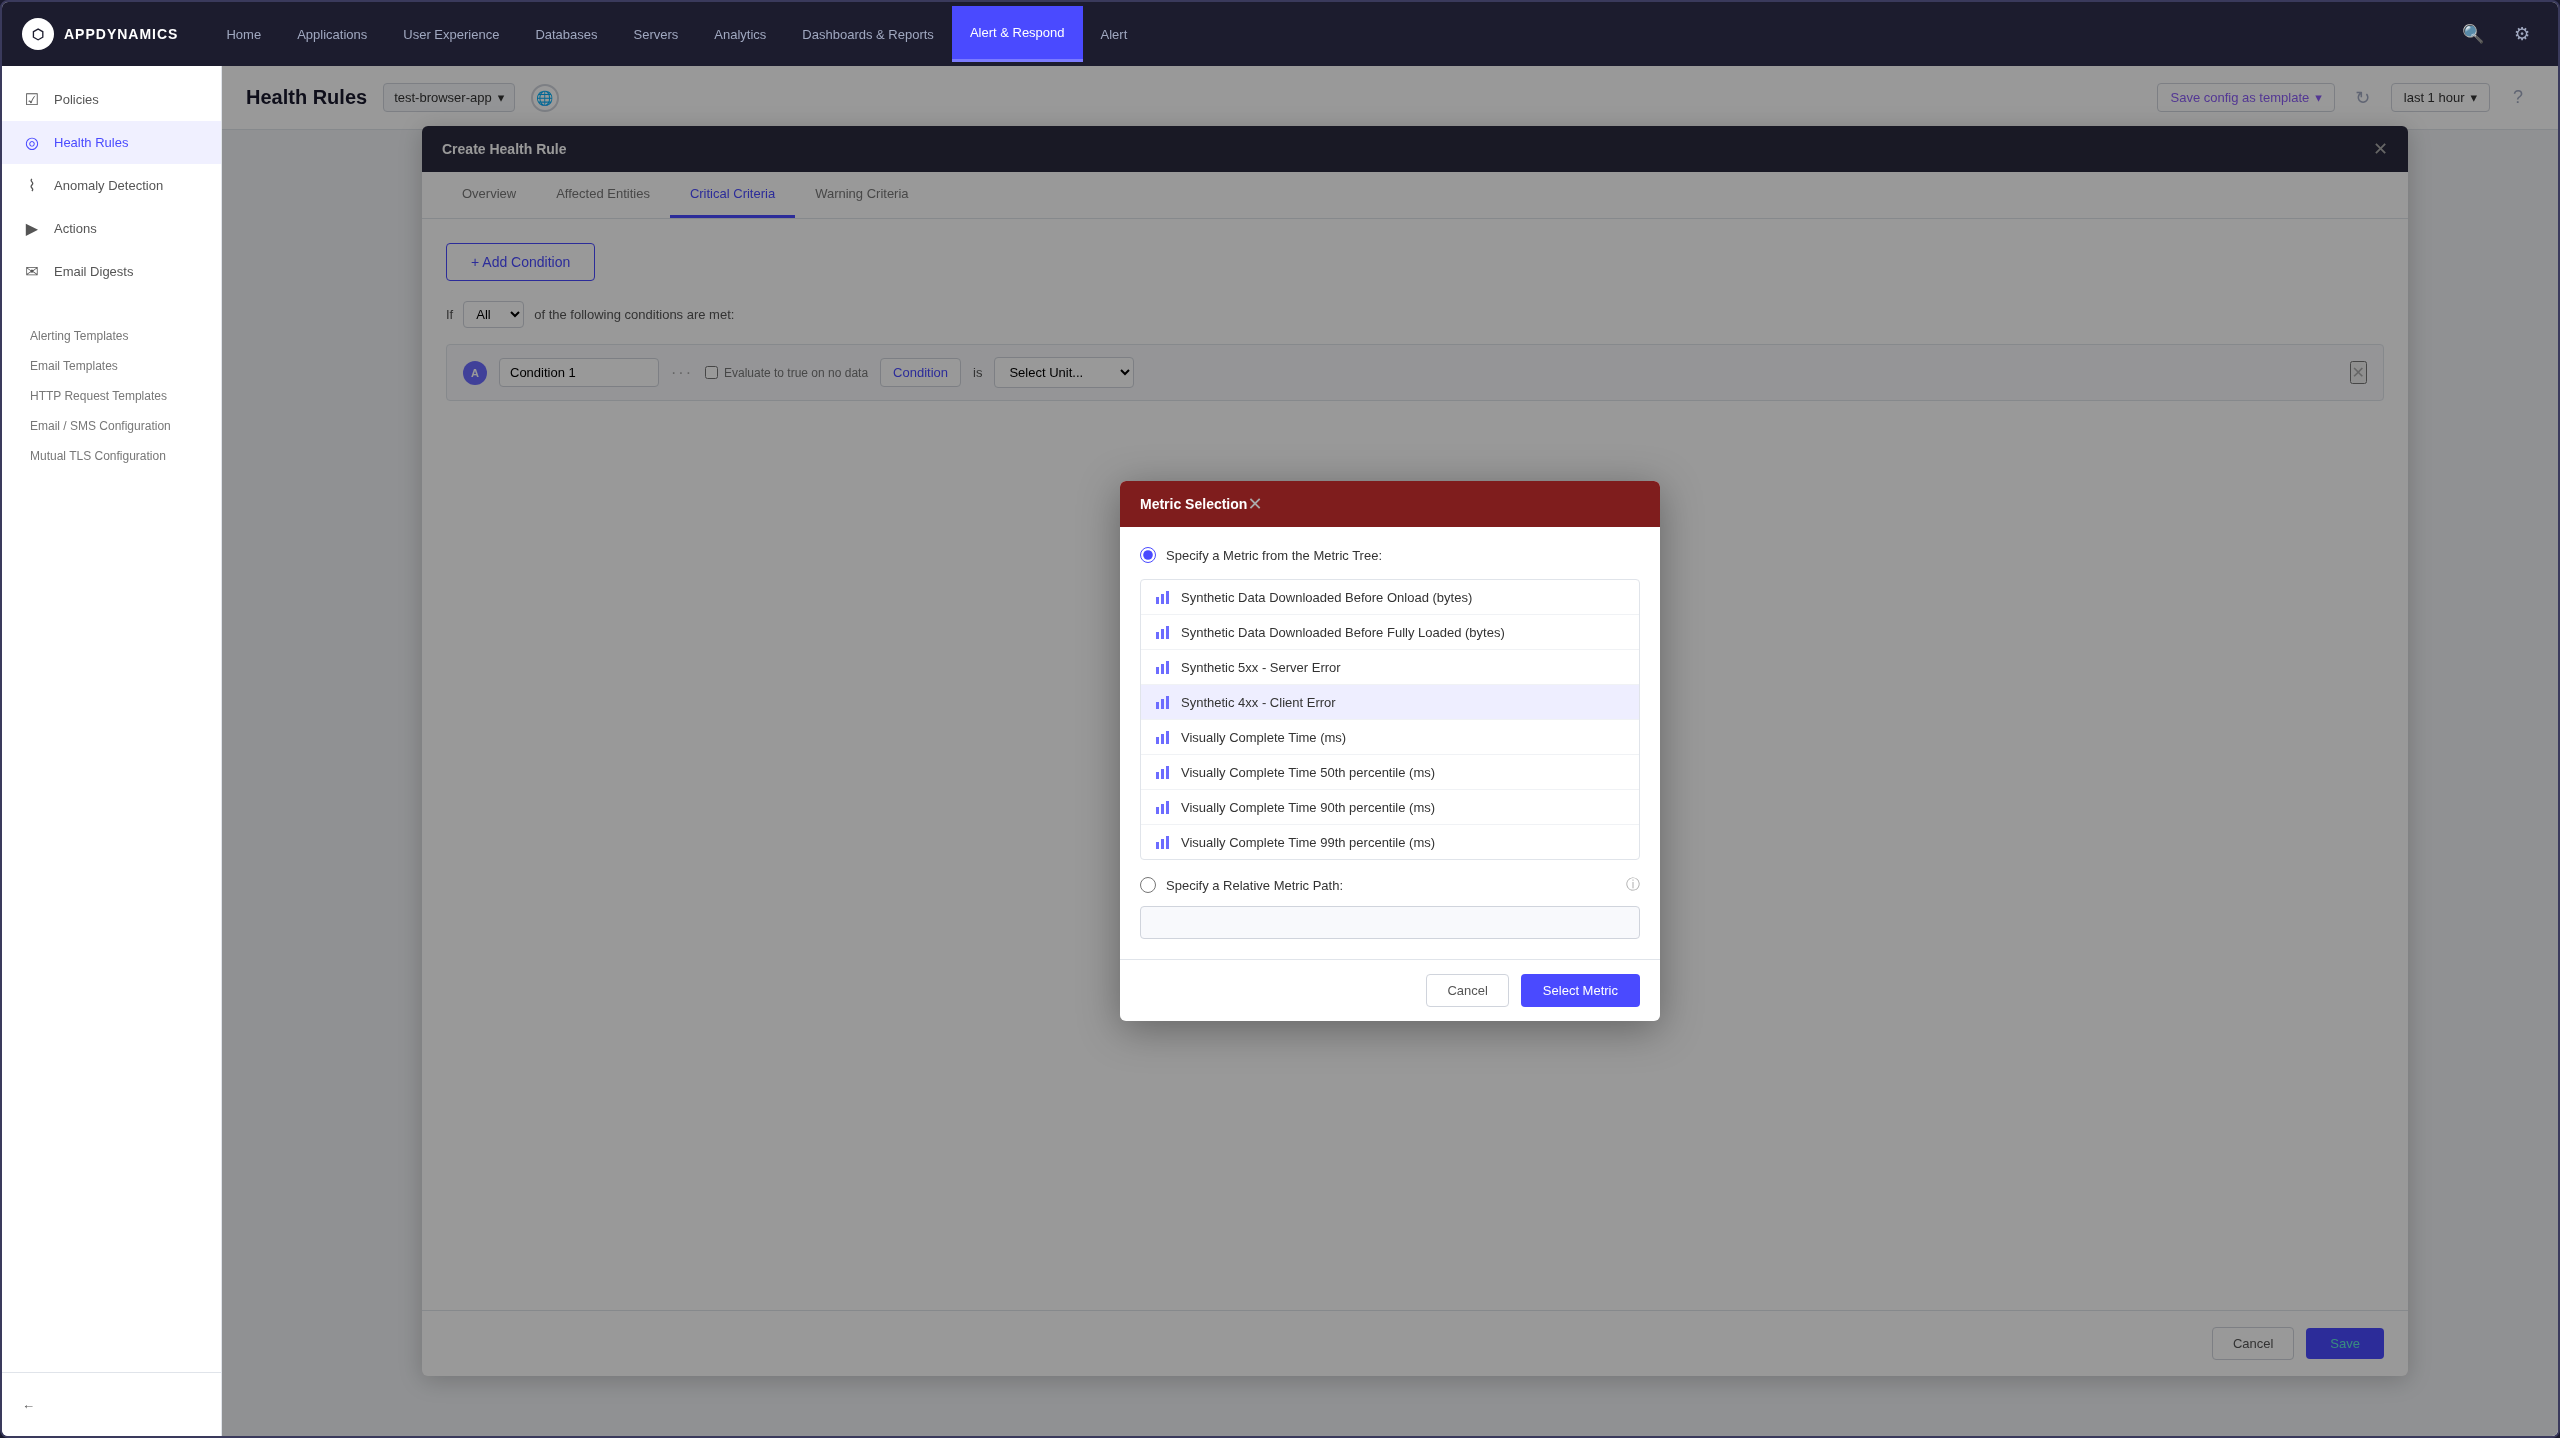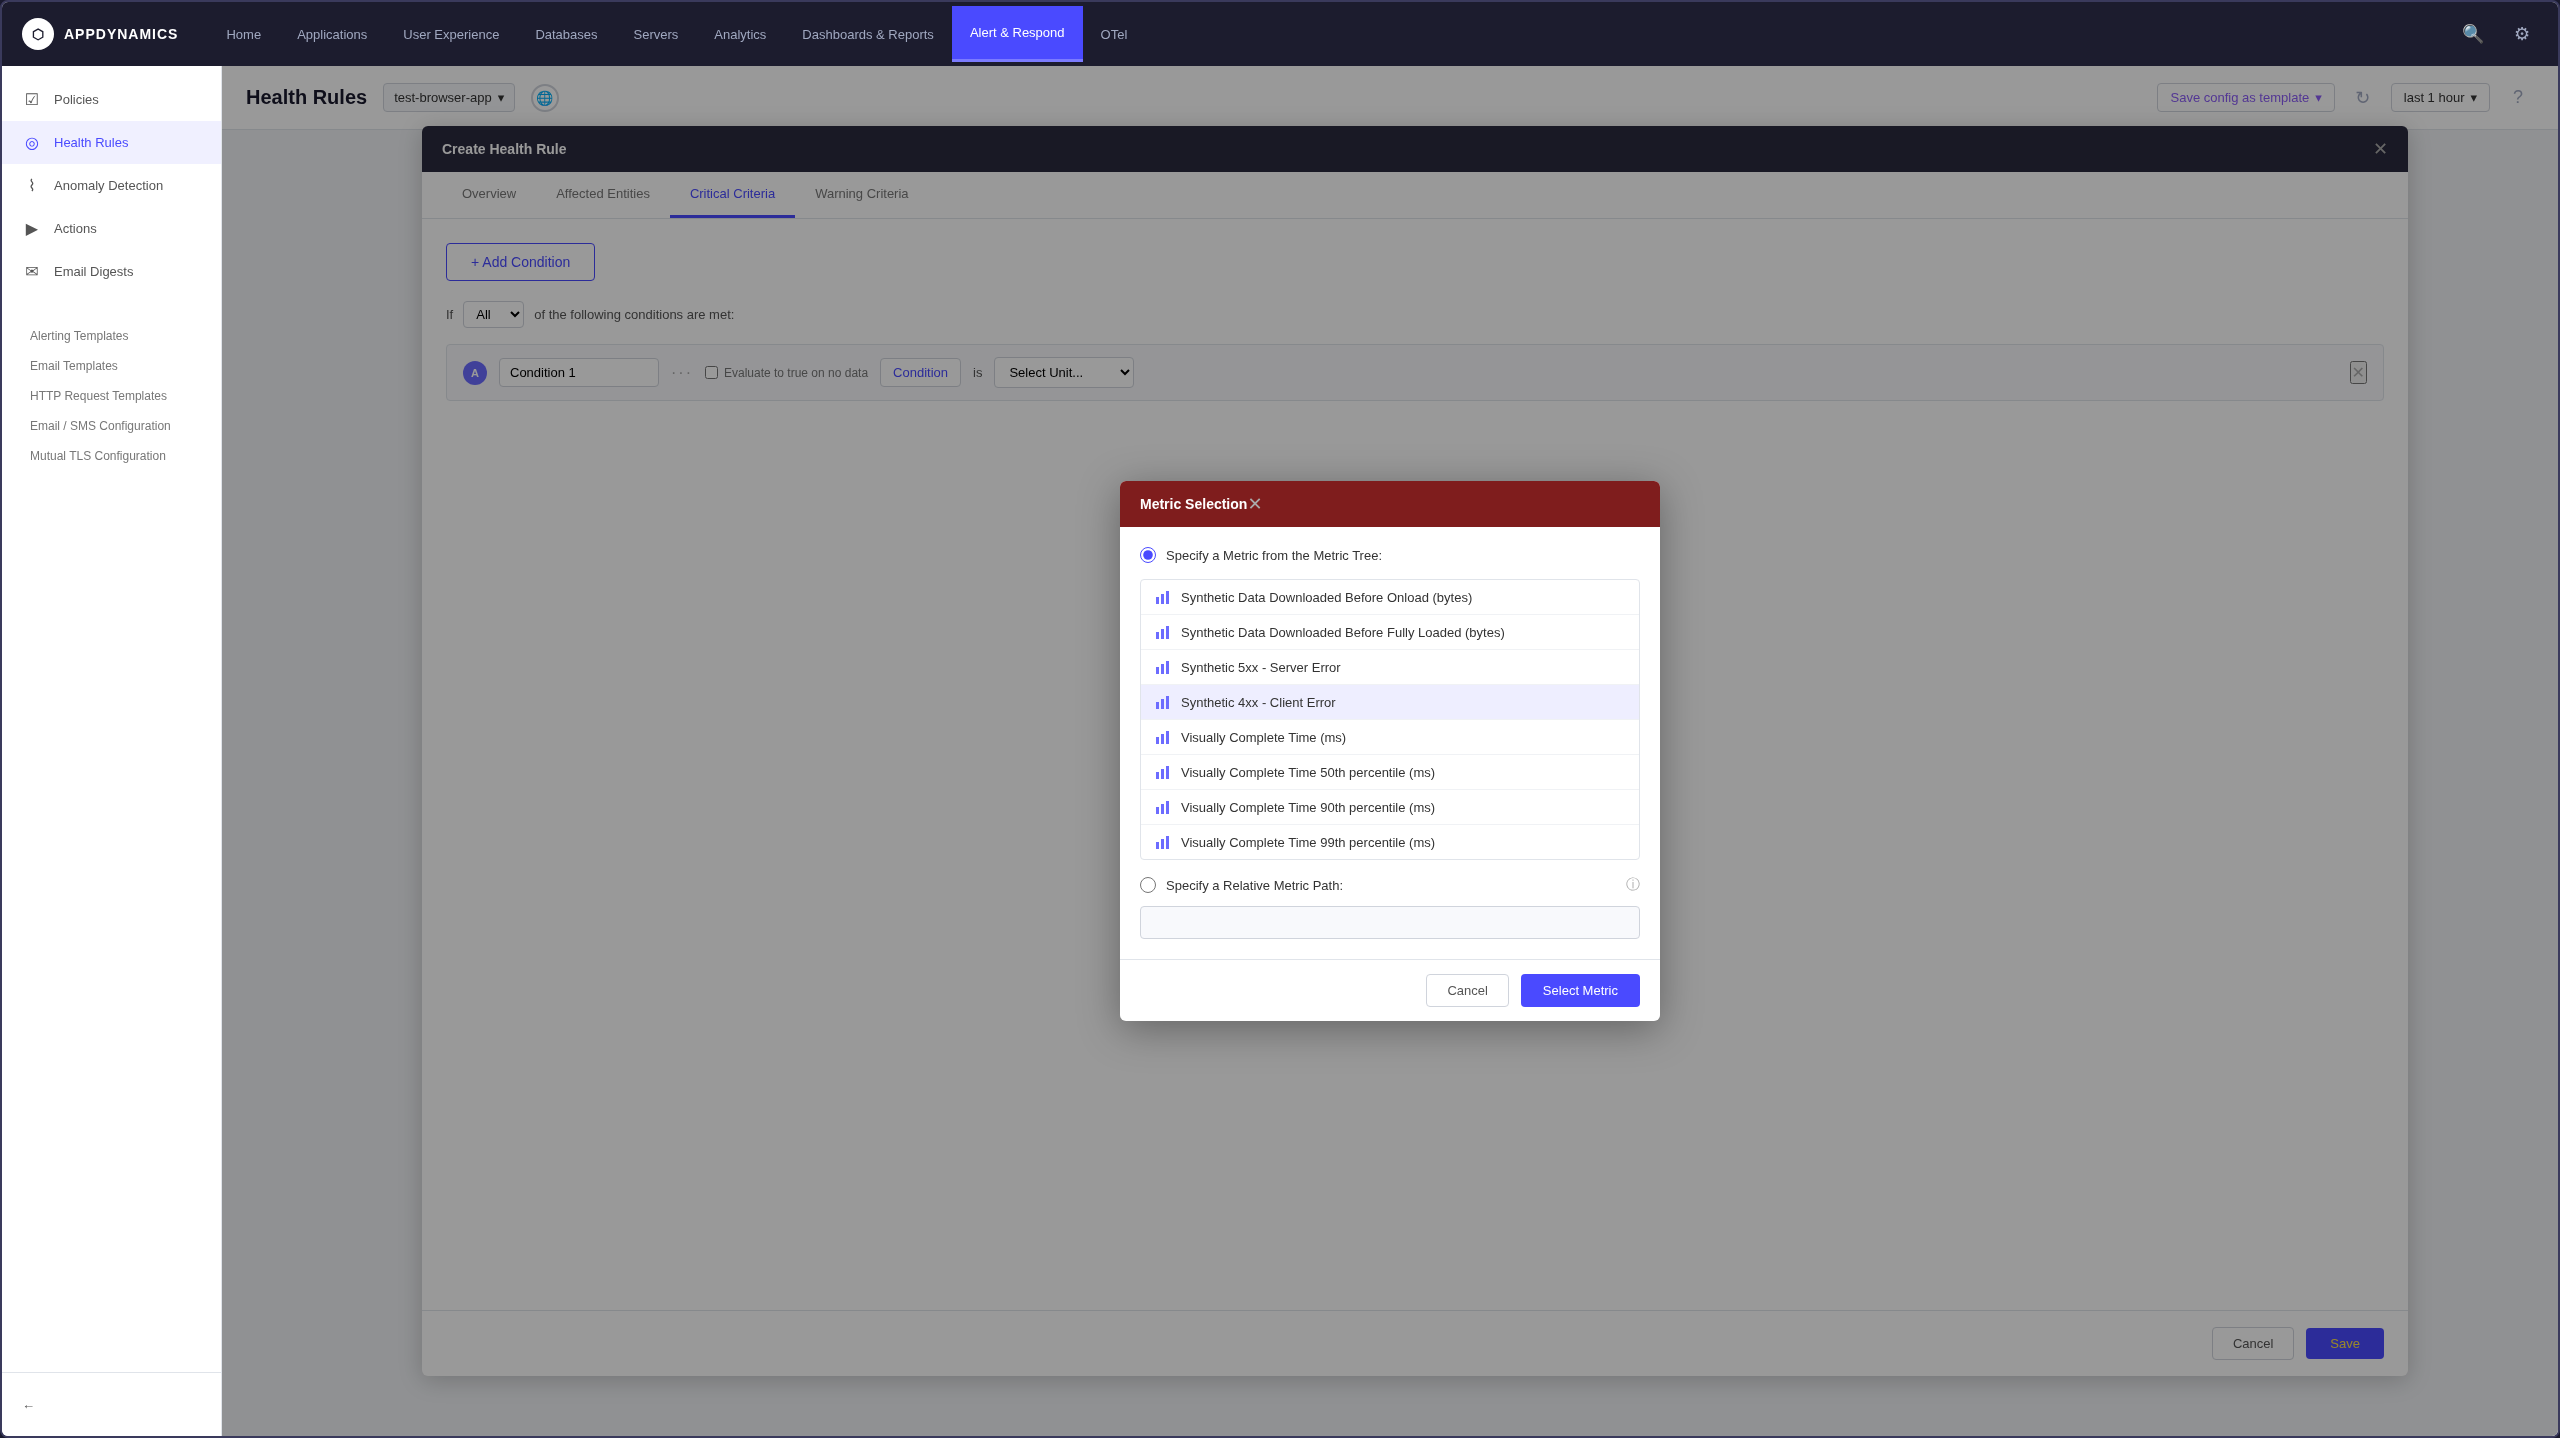--- a/index.html
+++ b/index.html
@@ -595,7 +595,7 @@
       <div class="nav-item">Analytics</div>
       <div class="nav-item">Dashboards &amp; Reports</div>
       <div class="nav-item active">Alert &amp; Respond</div>
-      <div class="nav-item">OTel</div>
+      <div class="nav-item">Alert</div>
     </div>
     <div class="nav-actions">
       <div class="nav-icon-btn">🔍</div>

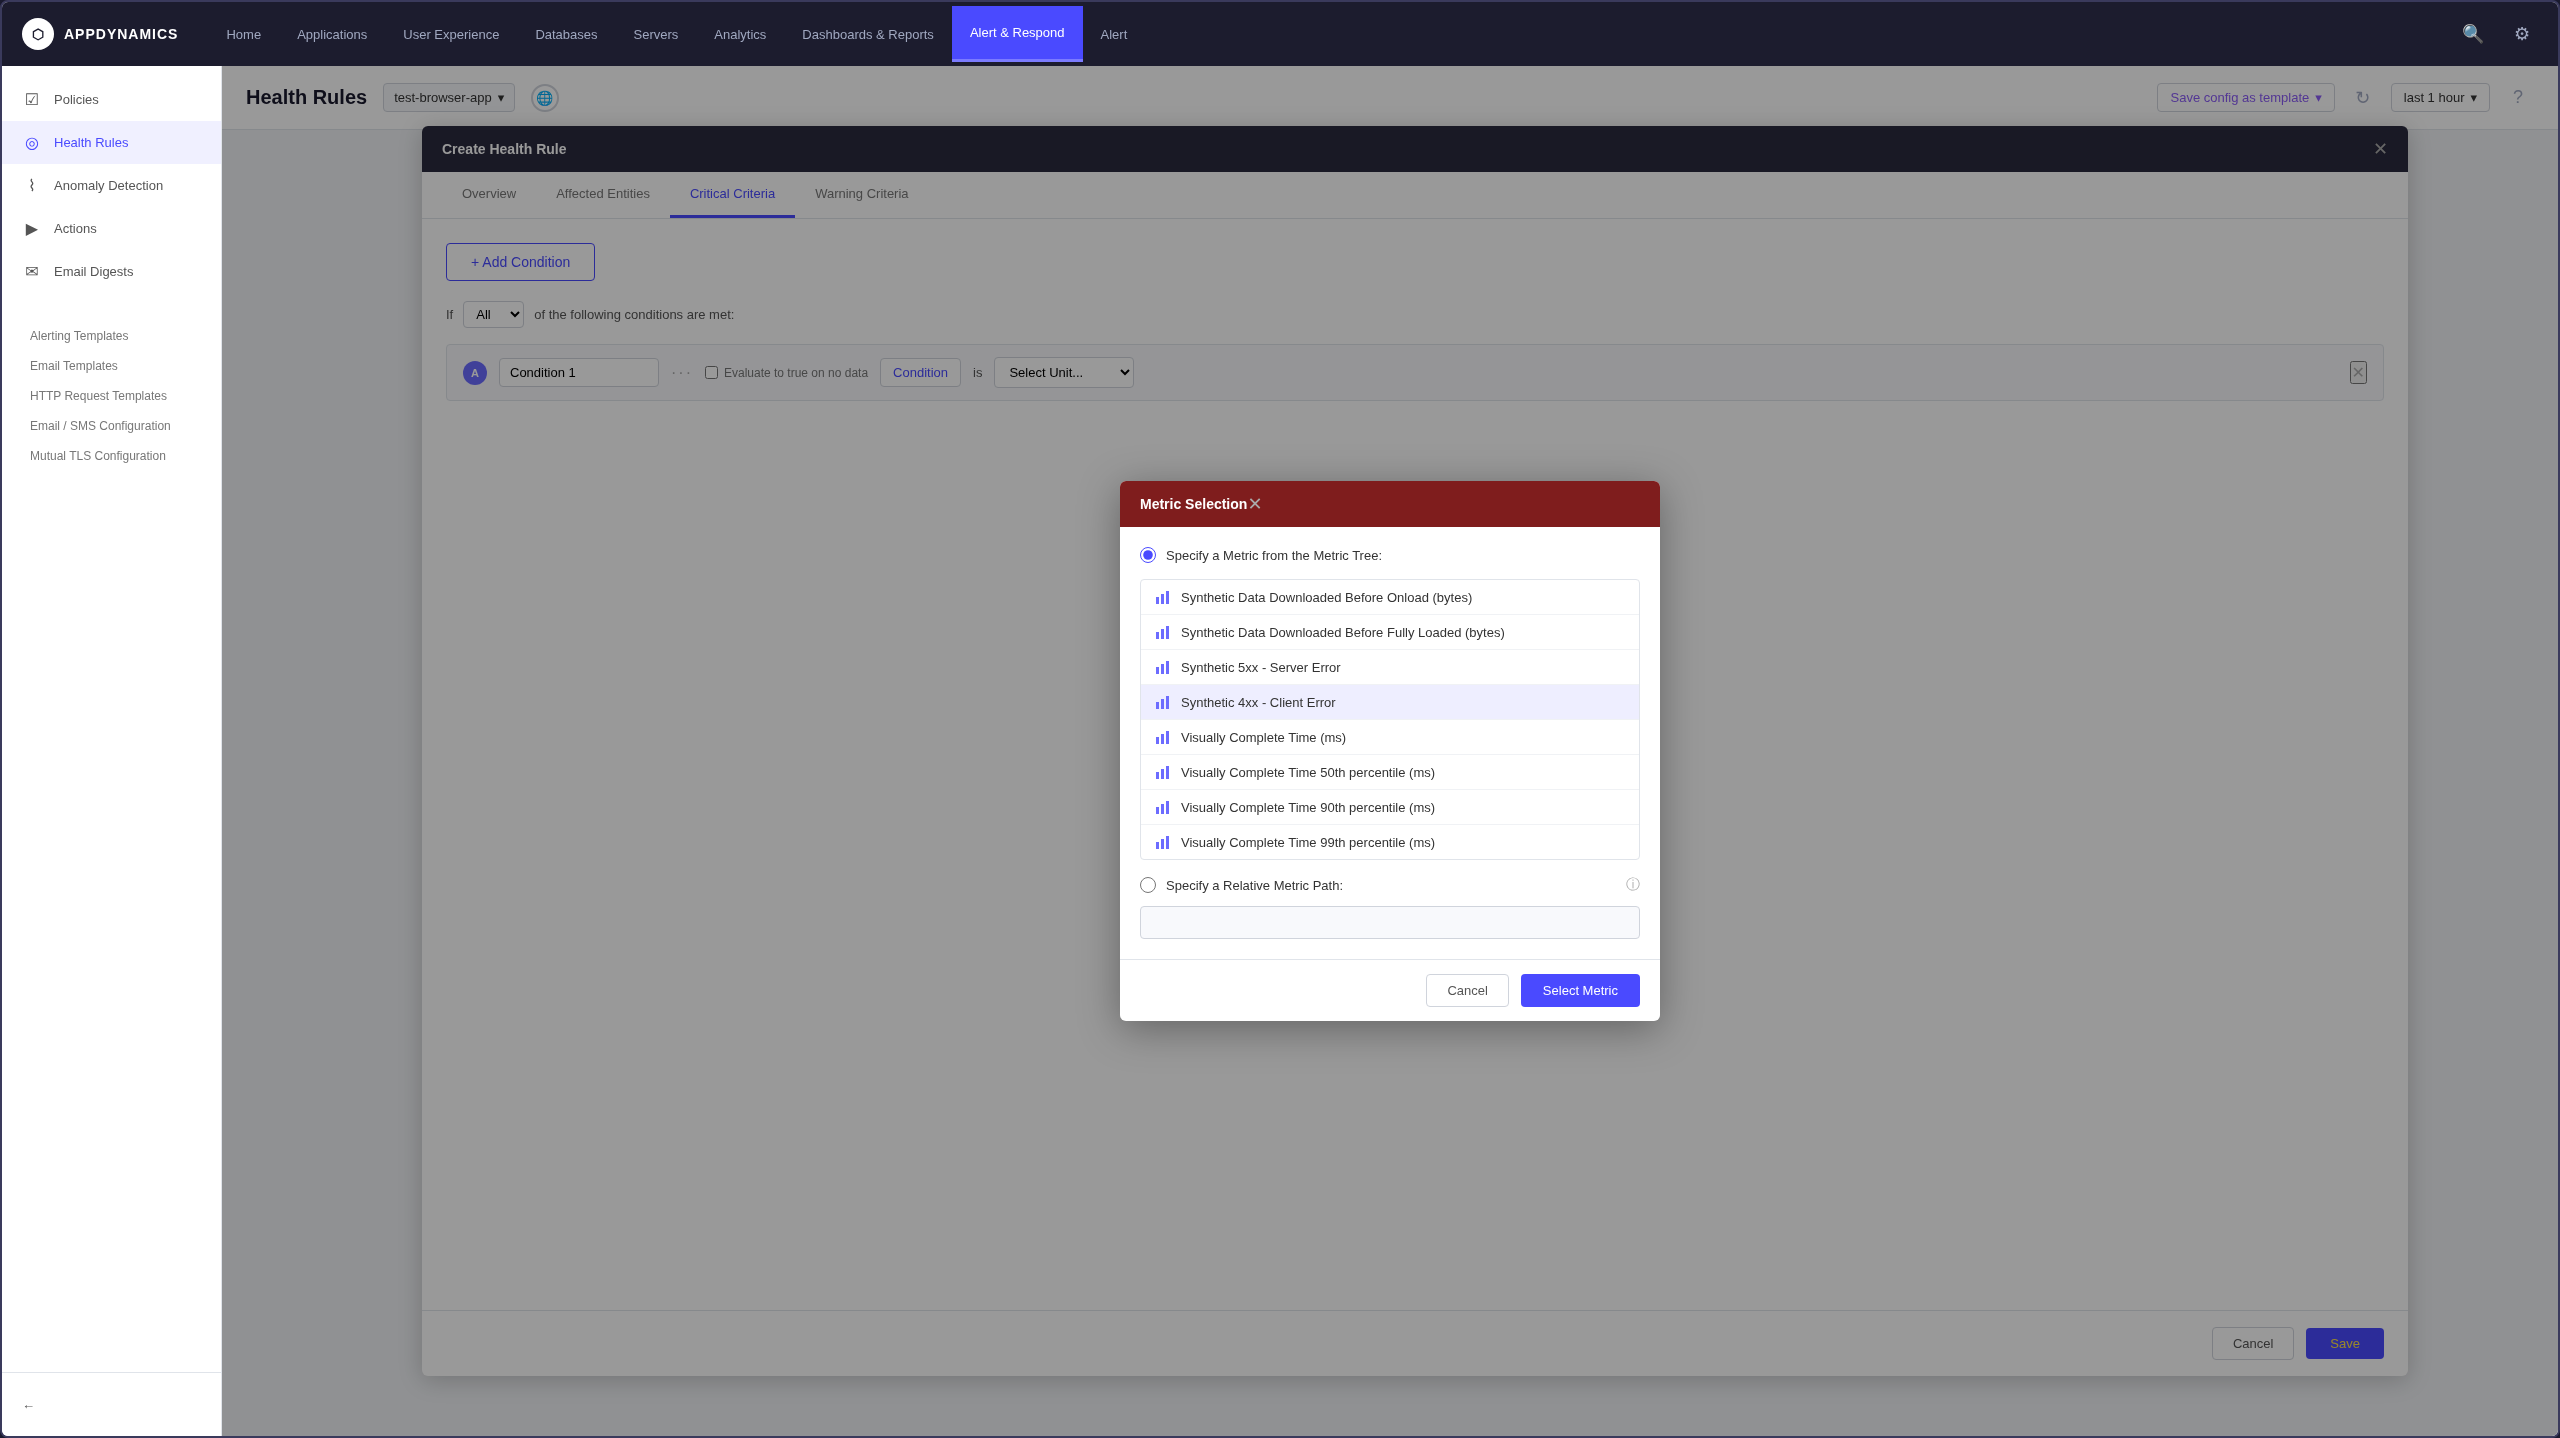--- a/index.html
+++ b/index.html
@@ -456,7 +456,7 @@
       border-radius: 4px;
       padding: 8px 24px;
       font-size: 13px;
-      color: #fde047;
+      color: #5eead4;
       cursor: pointer;
       font-weight: 500;
     }

